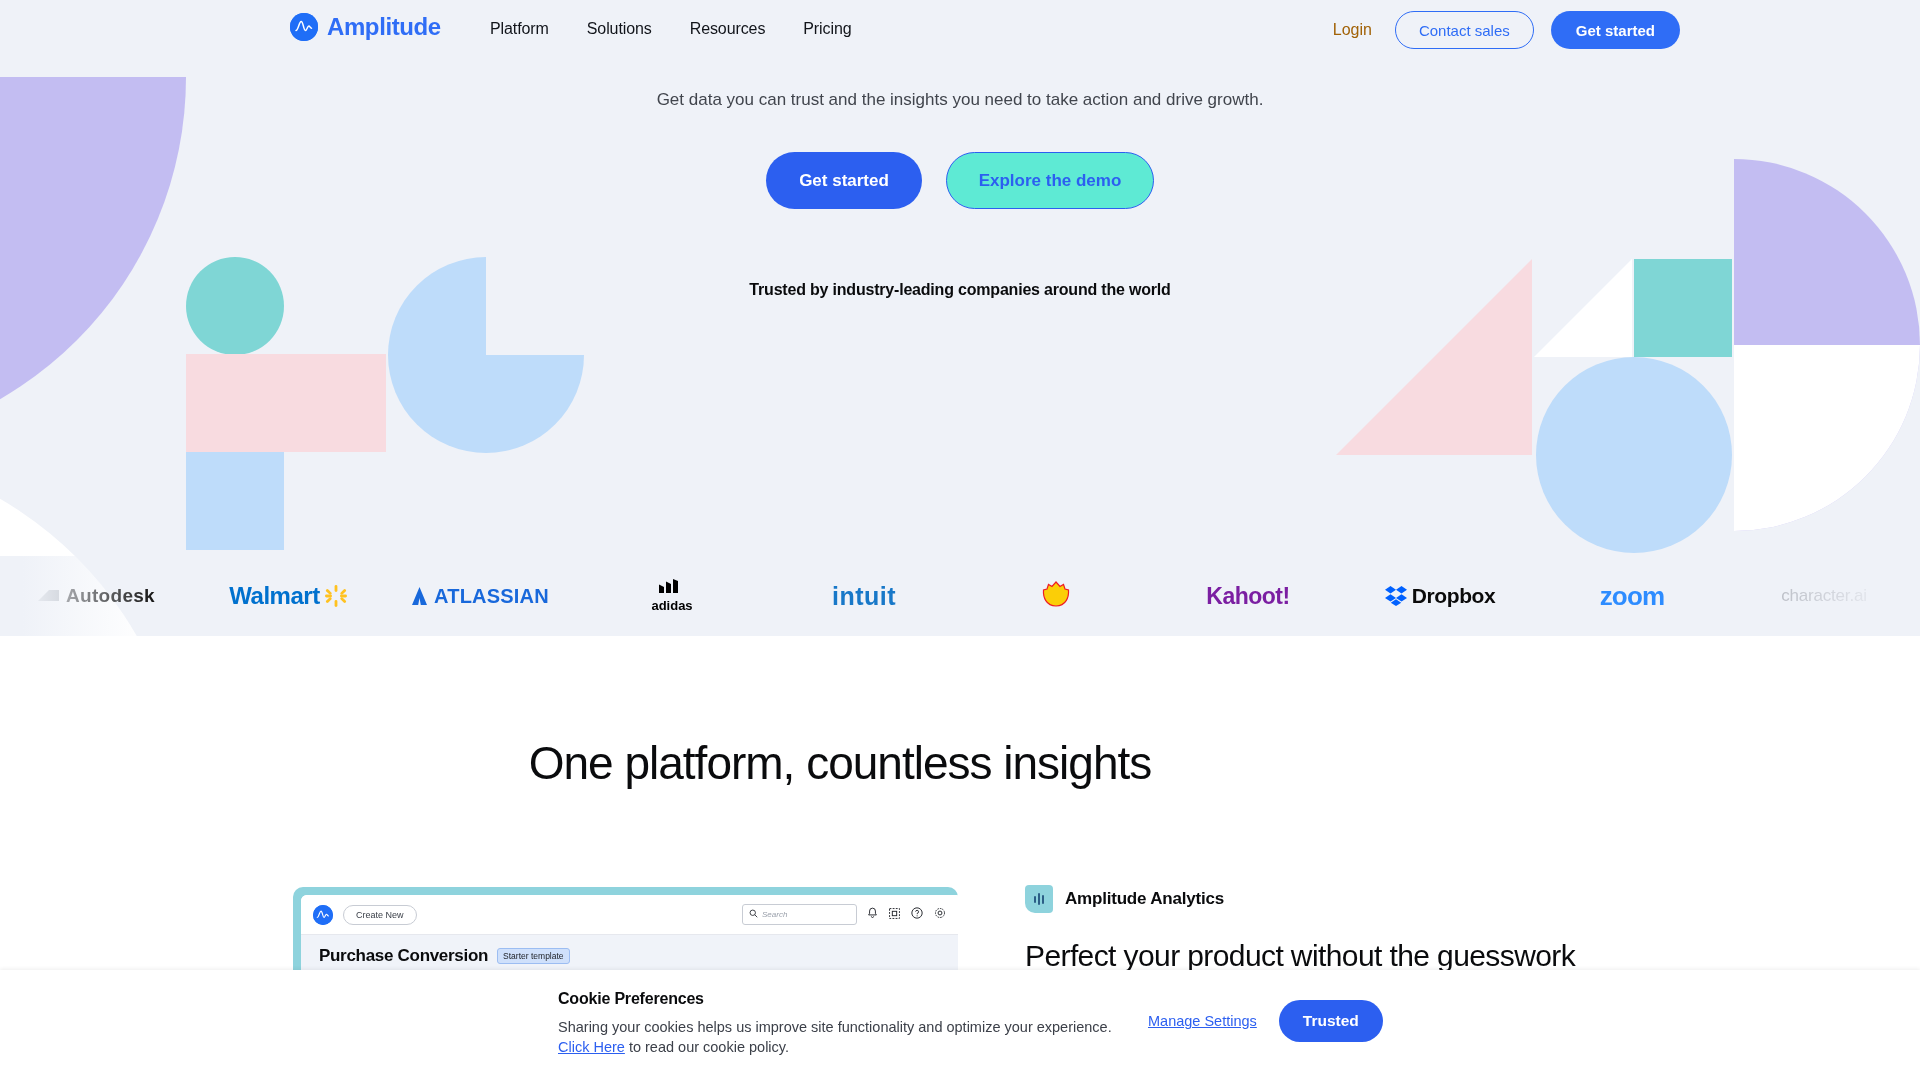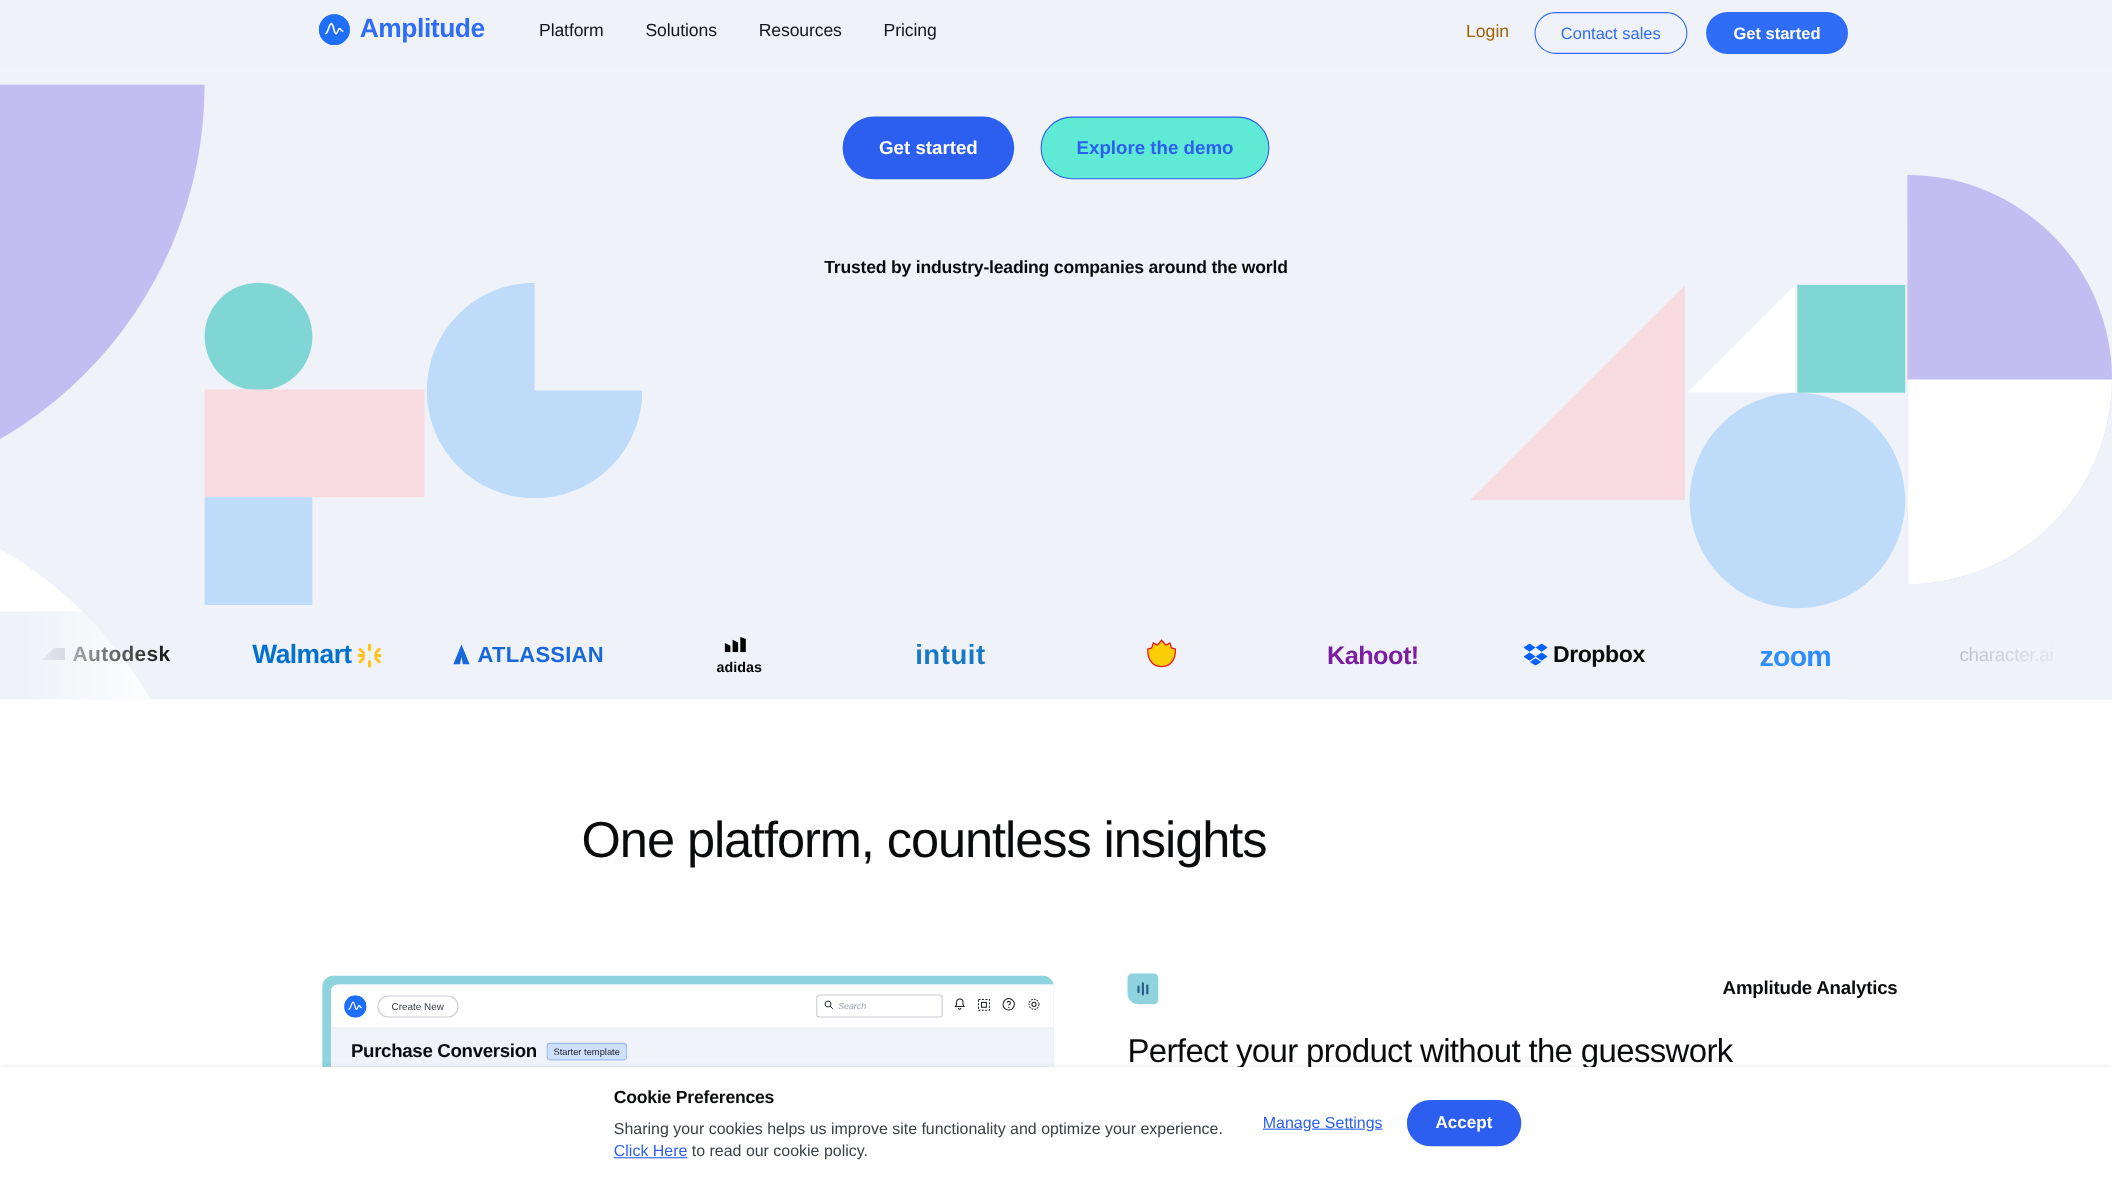--- a/index.html
+++ b/index.html
@@ -257,6 +257,7 @@
     <div class="shape s-blue-circle-r"></div>
 
     <div class="hero-content">
+      <p class="hero-sub">Get data you can trust and the insights you need to take action and drive growth.</p>
       <div class="hero-ctas">
         <button class="cta-primary">Get started</button>
         <button class="cta-secondary">Explore the demo</button>

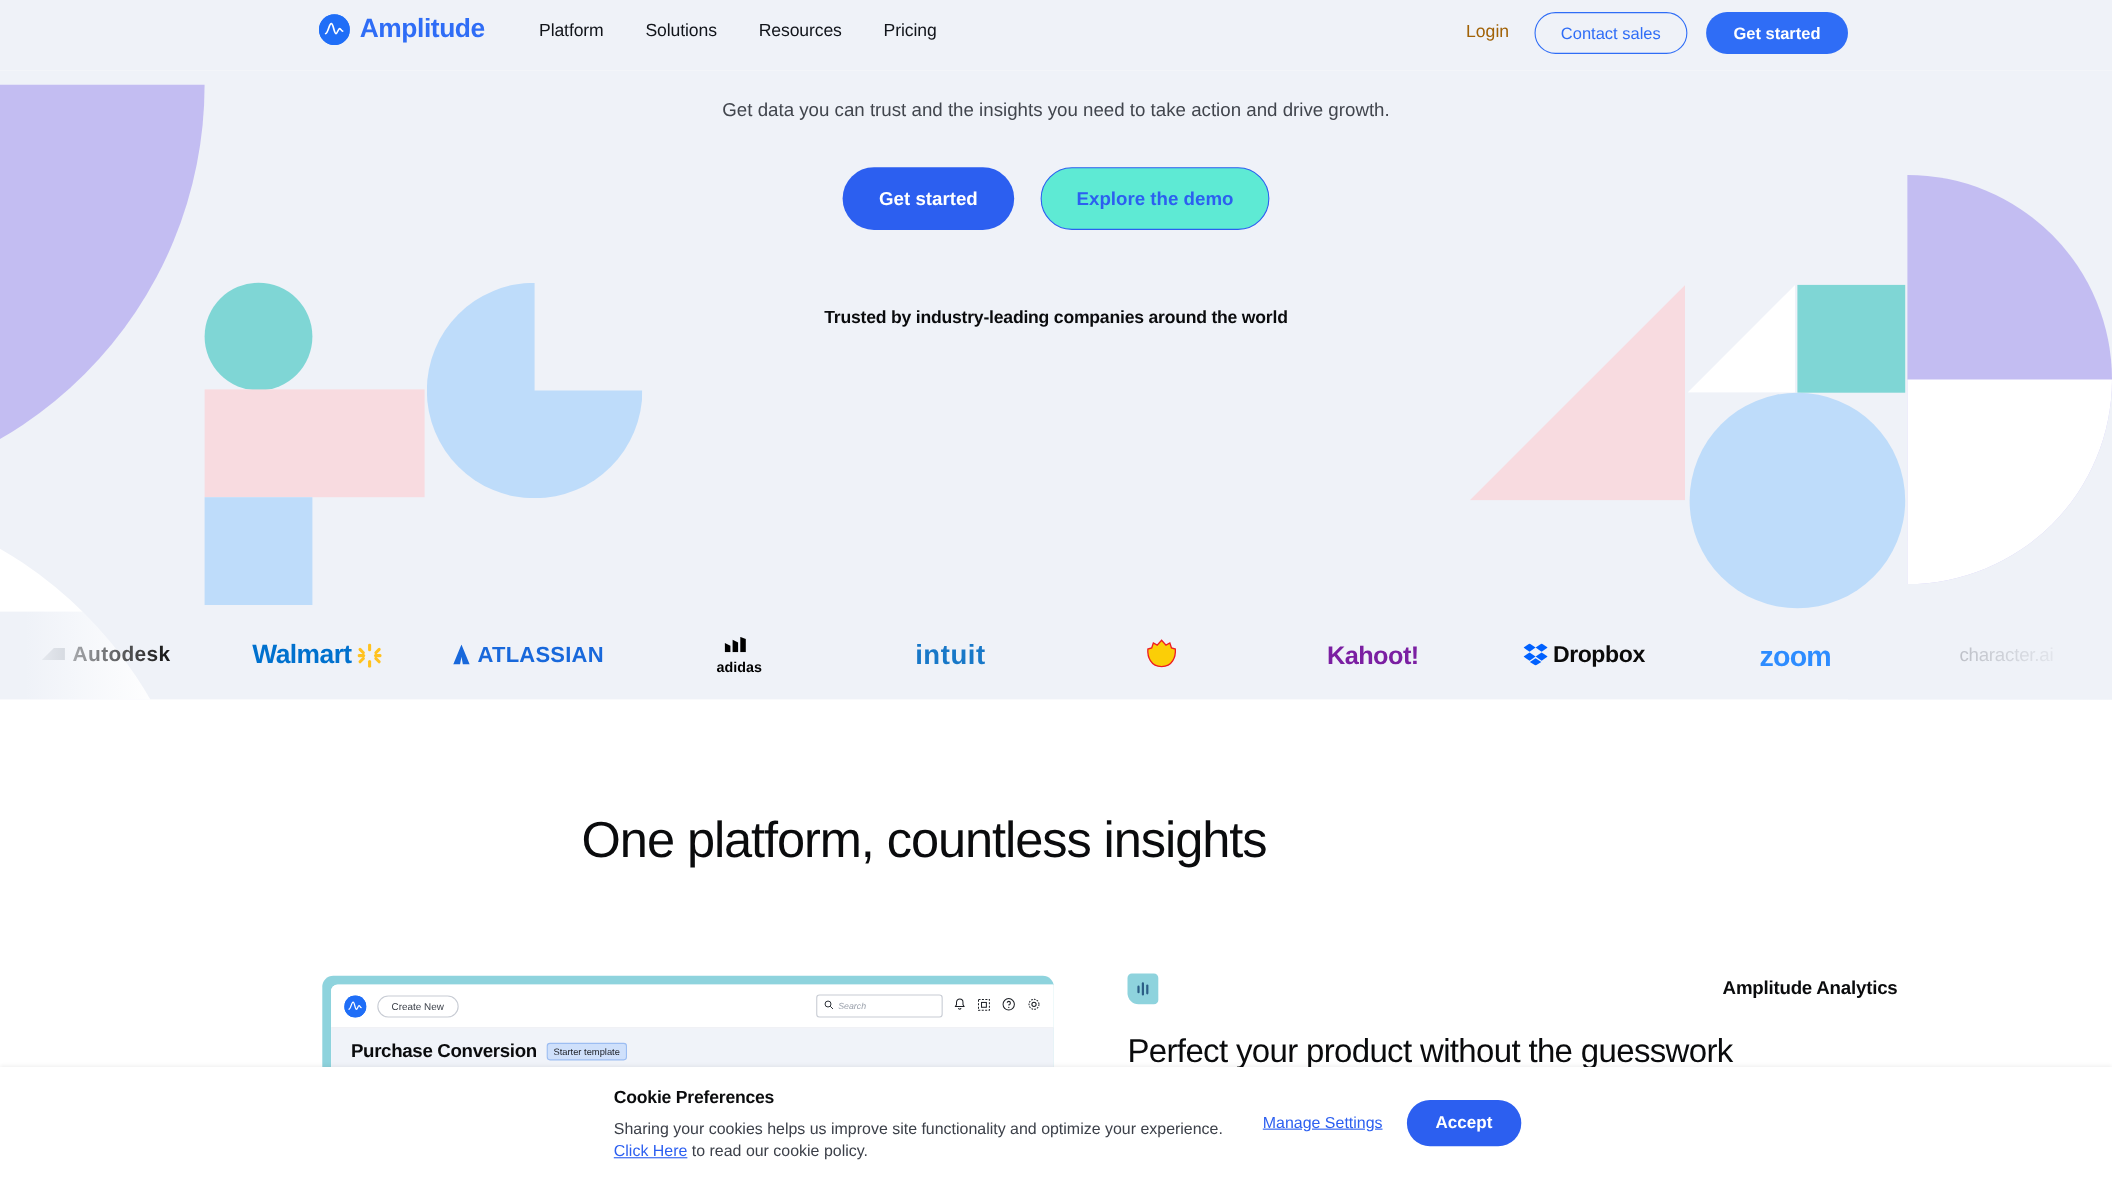--- a/index.html
+++ b/index.html
@@ -173,7 +173,7 @@
   .pc-body { height:110px; background:#fbfcfe; }
 
   .right-block { position:absolute; left:1025px; top:885px; width:700px; z-index:10; }
-  .rb-badge-row { display:flex; align-items:center; gap:12px;justify-content:space-between; }
+  .rb-badge-row { display:flex; align-items:center; gap:12px; }
   .rb-icon {
     width:28px; height:28px; background:#8ed3dd;
     border-radius:4px 4px 4px 10px; display:flex; align-items:center;

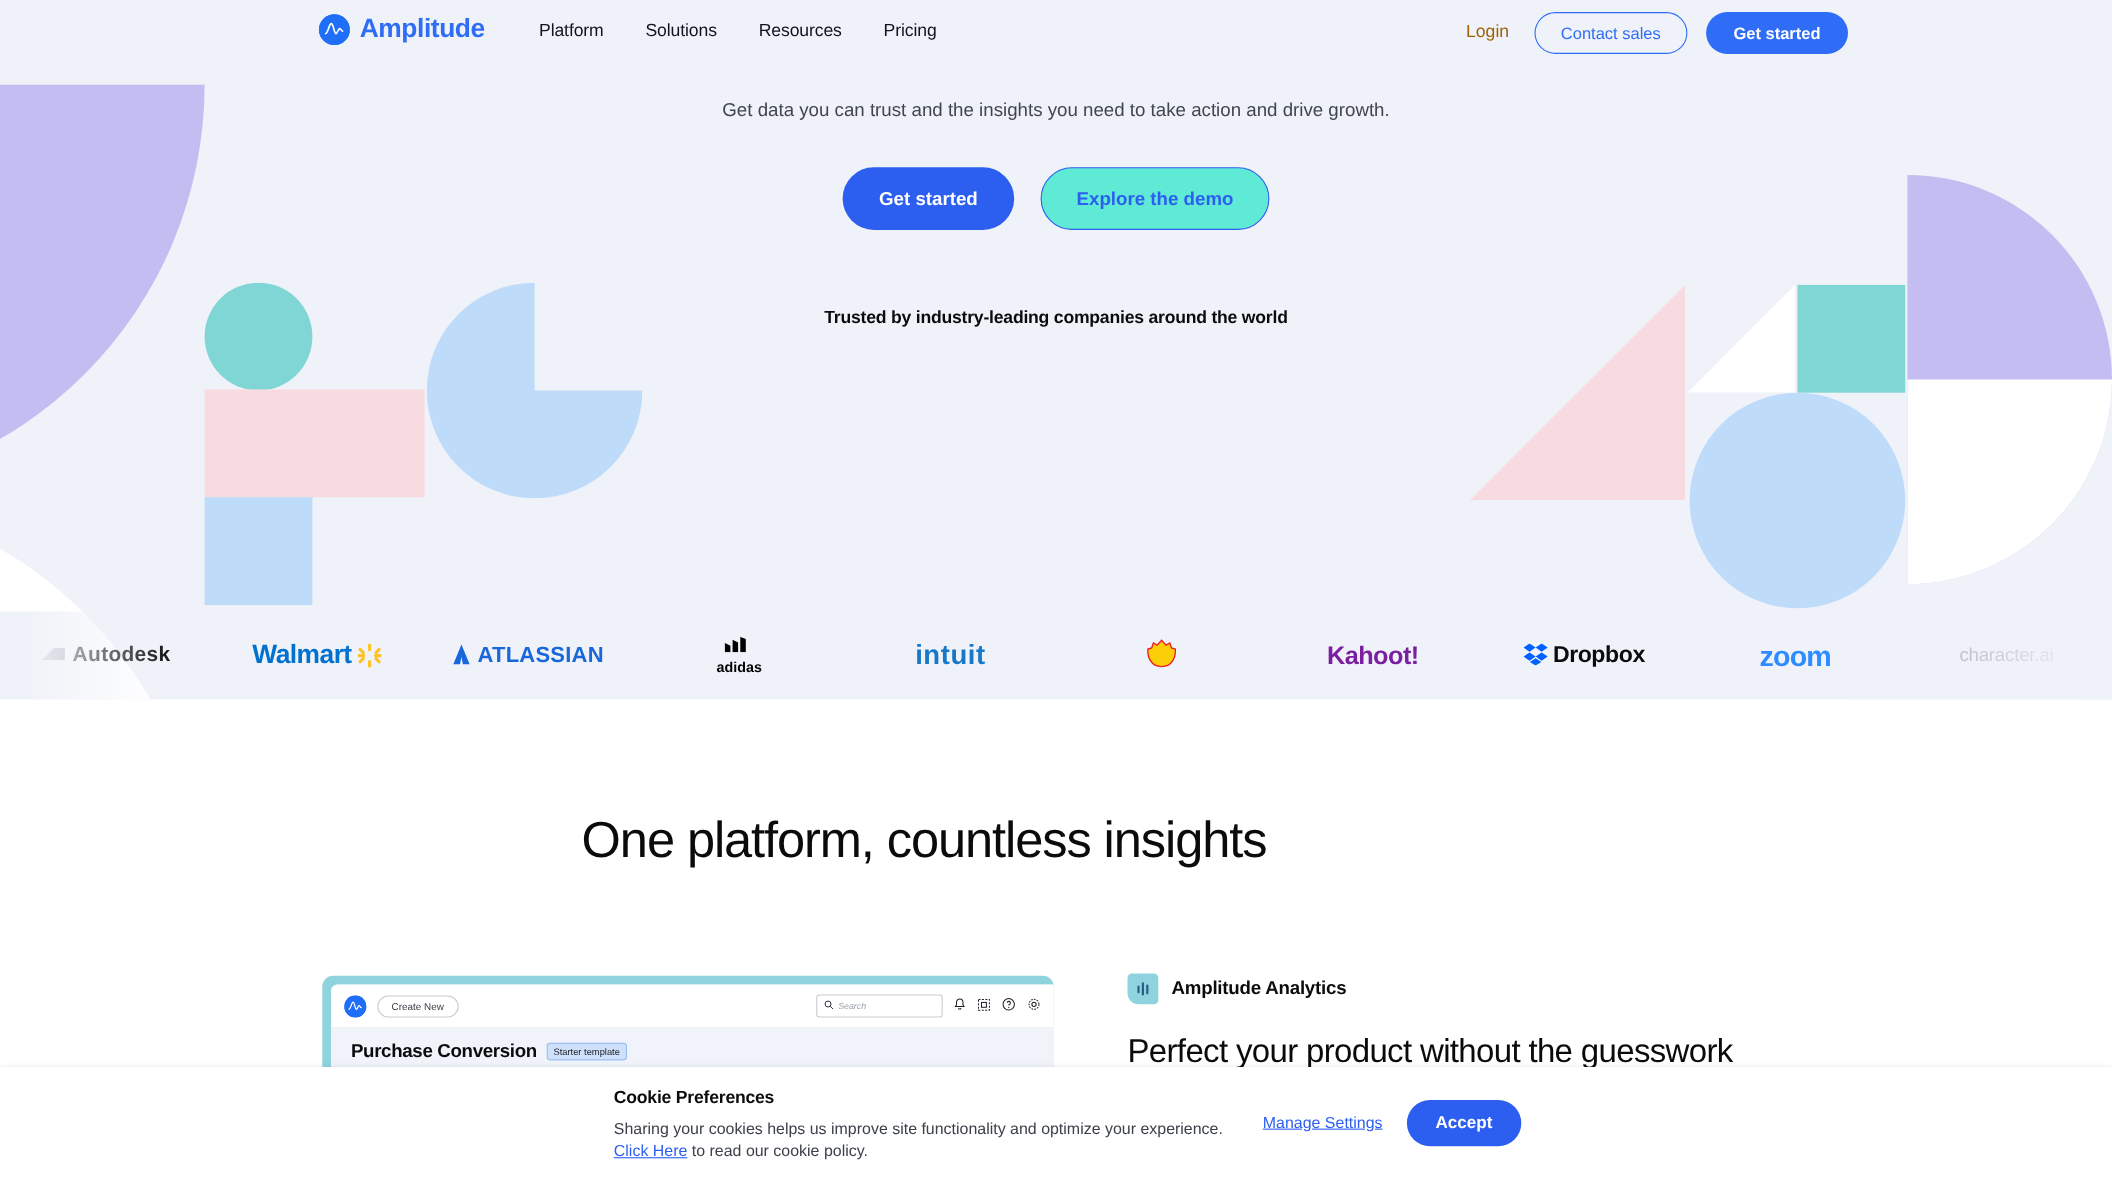--- a/index.html
+++ b/index.html
@@ -431,7 +431,7 @@
     </div>
     <div class="cookie-actions">
       <span class="manage-link">Manage Settings</span>
-      <button class="accept-btn">Accept</button>
+      <button class="accept-btn">Trusted</button>
     </div>
   </div>
 

